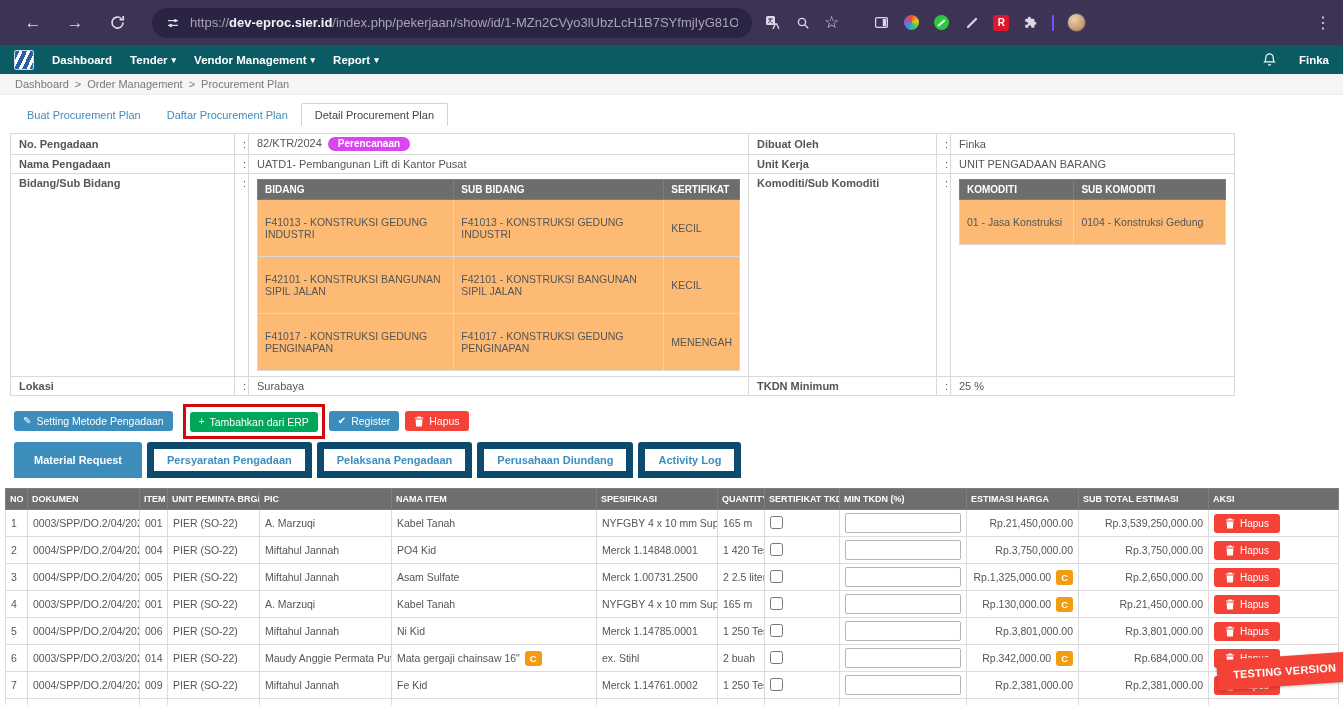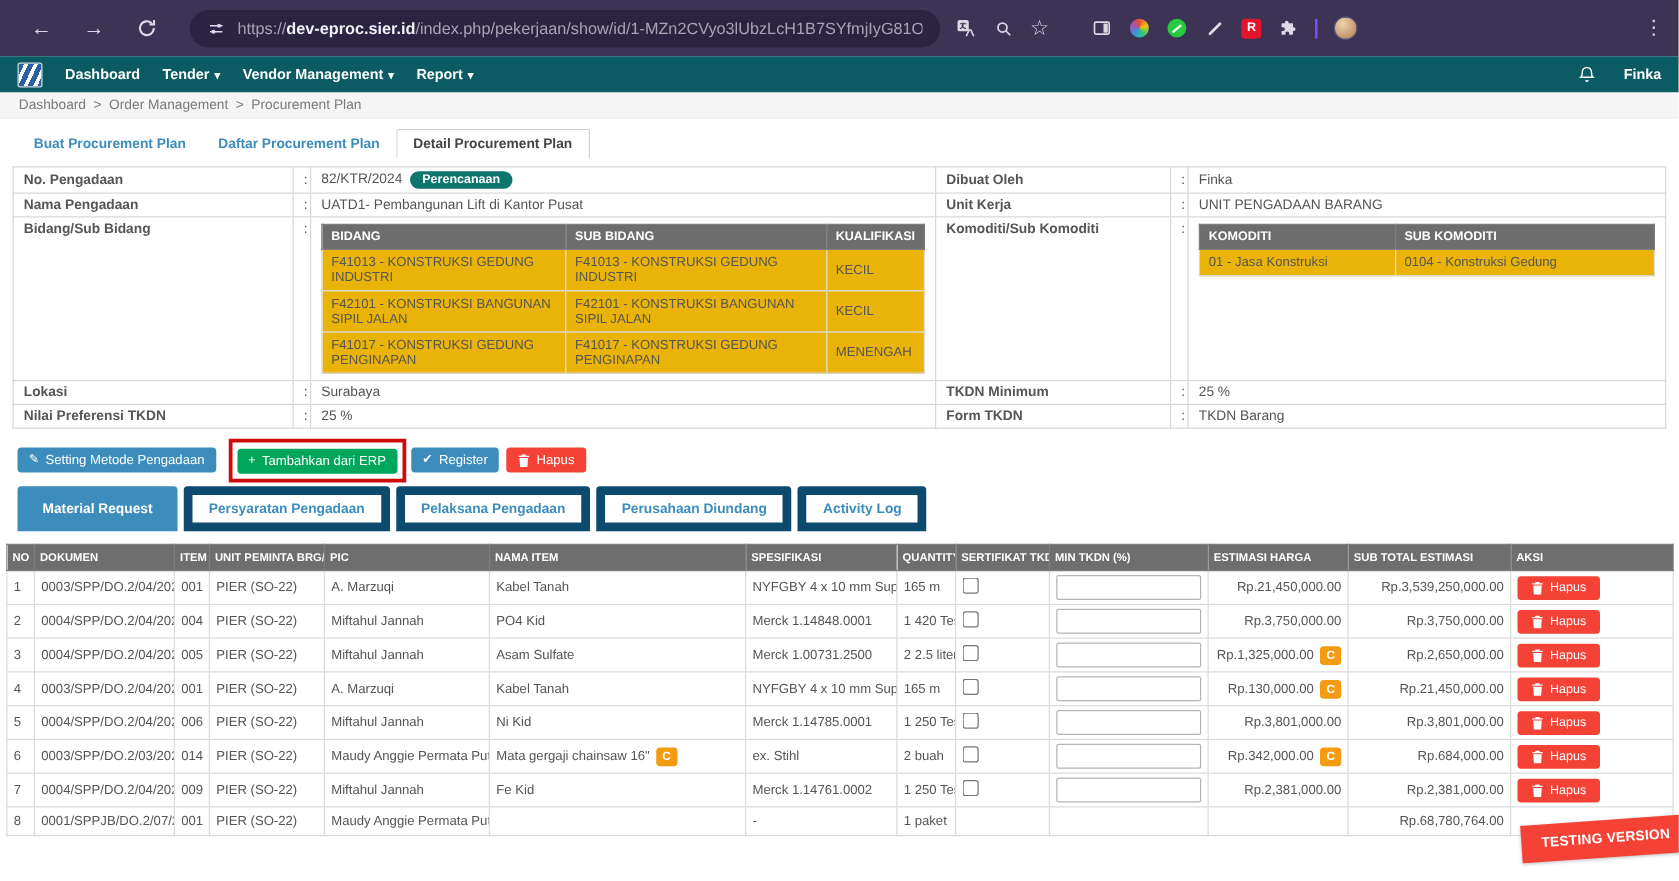--- a/index.html
+++ b/index.html
@@ -47,7 +47,7 @@
   .content { padding:8px 10px 0 10px; background:#fff; }
 
   .tabs-row { display:flex; align-items:flex-end; padding-left:4px; }
-  .tab { font-size:11px; font-weight:bold; color:#3c8dbc; padding:5px 13px; cursor:pointer; white-space:nowrap; }
+  .tab { font-size:11px; font-weight:normal; color:#3c8dbc; padding:5px 13px; cursor:pointer; white-space:nowrap; }
   .tab.active { color:#444; background:#fff; border:1px solid #d2d2d2; border-bottom:none; border-radius:2px 2px 0 0; }
 
   

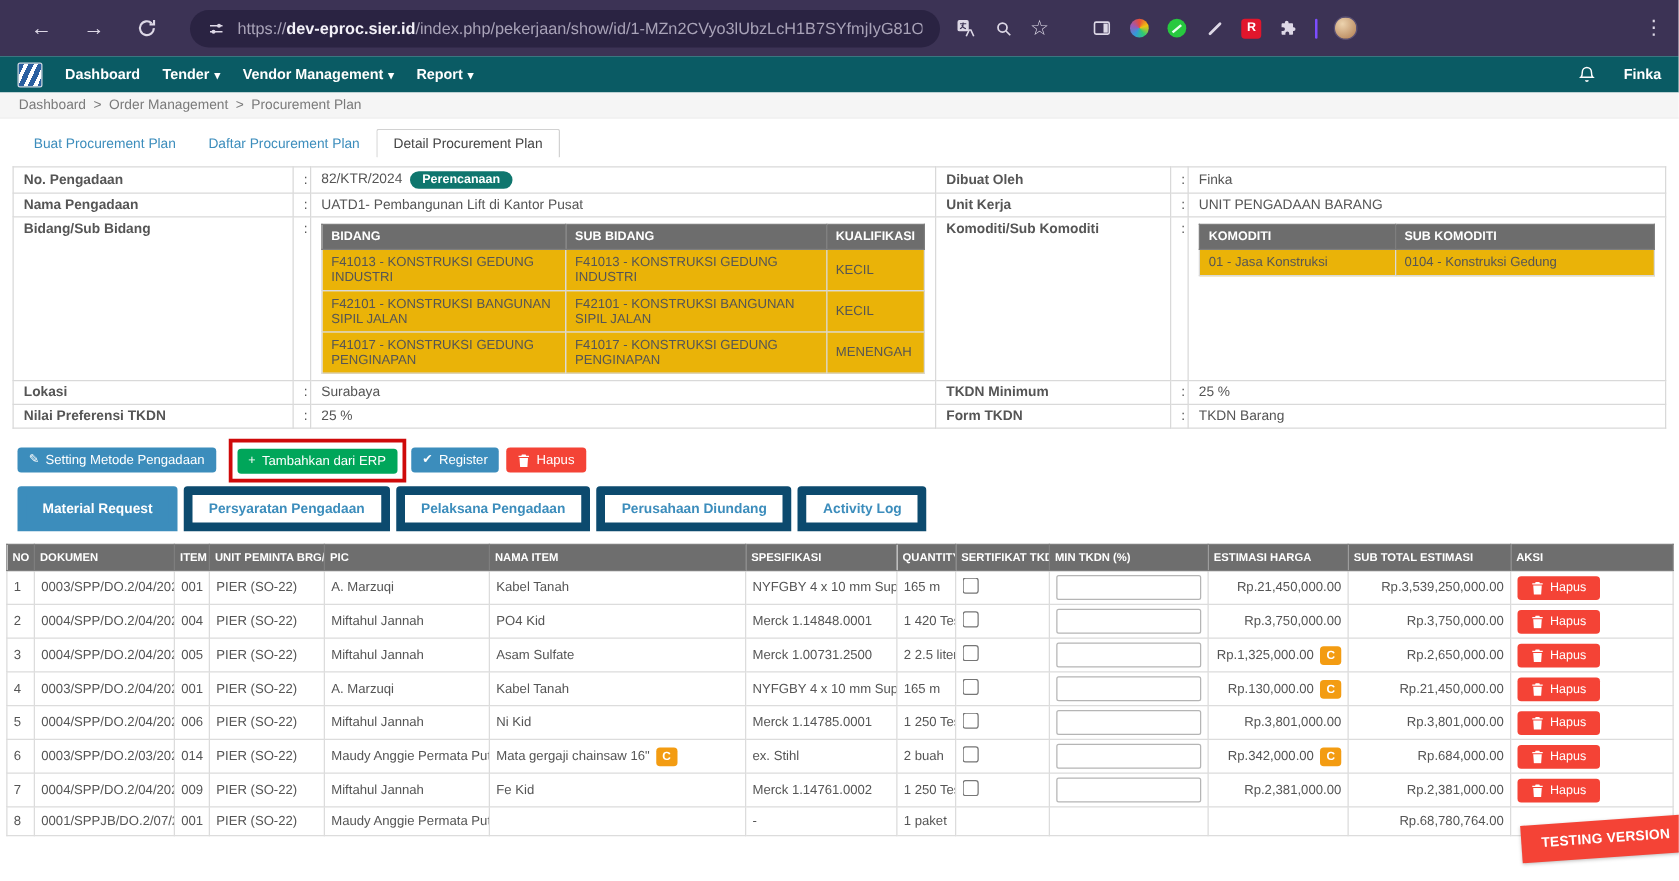--- a/index.html
+++ b/index.html
@@ -51,7 +51,7 @@
   .tab.active { color:#444; background:#fff; border:1px solid #d2d2d2; border-bottom:none; border-radius:2px 2px 0 0; }
 
   
-  table.detail { border-collapse:collapse; width:1323px; margin-top:7px; table-layout:fixed; }
+  table.detail { border-collapse:collapse; width:1225px; margin-top:7px; table-layout:fixed; }
   table.detail td { border:1px solid #d9d9d9; font-size:11px; color:#555; padding:3px 8px; vertical-align:middle; }
   td.lbl { font-weight:bold; color:#474747; }
   td.colon { text-align:center; padding:3px 0; color:#777; }

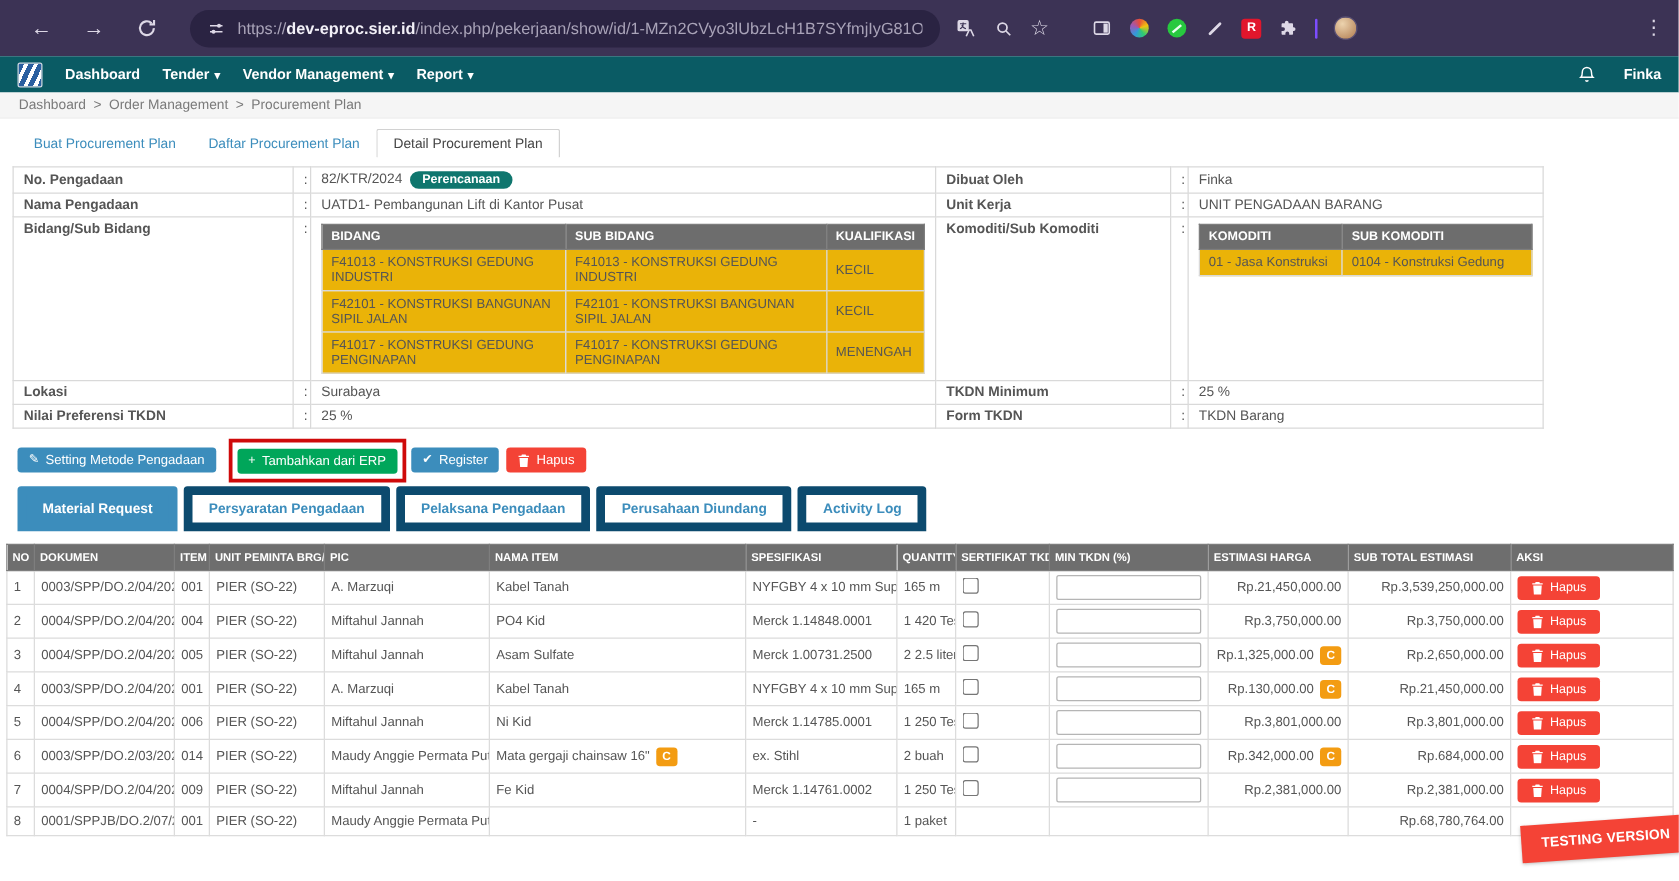--- a/index.html
+++ b/index.html
@@ -59,7 +59,7 @@
   table.inner th { background:#6d6d6d; color:#fff; font-size:10px; text-align:left; padding:4px 7px;
                    border:1px solid #7e7e7e; font-weight:bold; }
   table.inner td { border:1px solid #d9d9d9; font-size:10.5px; color:#555; padding:4px 7px; background:#eab308; }
-  .badge-status { display:inline-block; background:#0f766e; color:#fff; font-size:10px; font-weight:bold;
+  .badge-status { display:inline-block; background:#d946ef; color:#fff; font-size:10px; font-weight:bold;
                   border-radius:9px; padding:1px 10px 2px; margin-left:6px; }
 
   

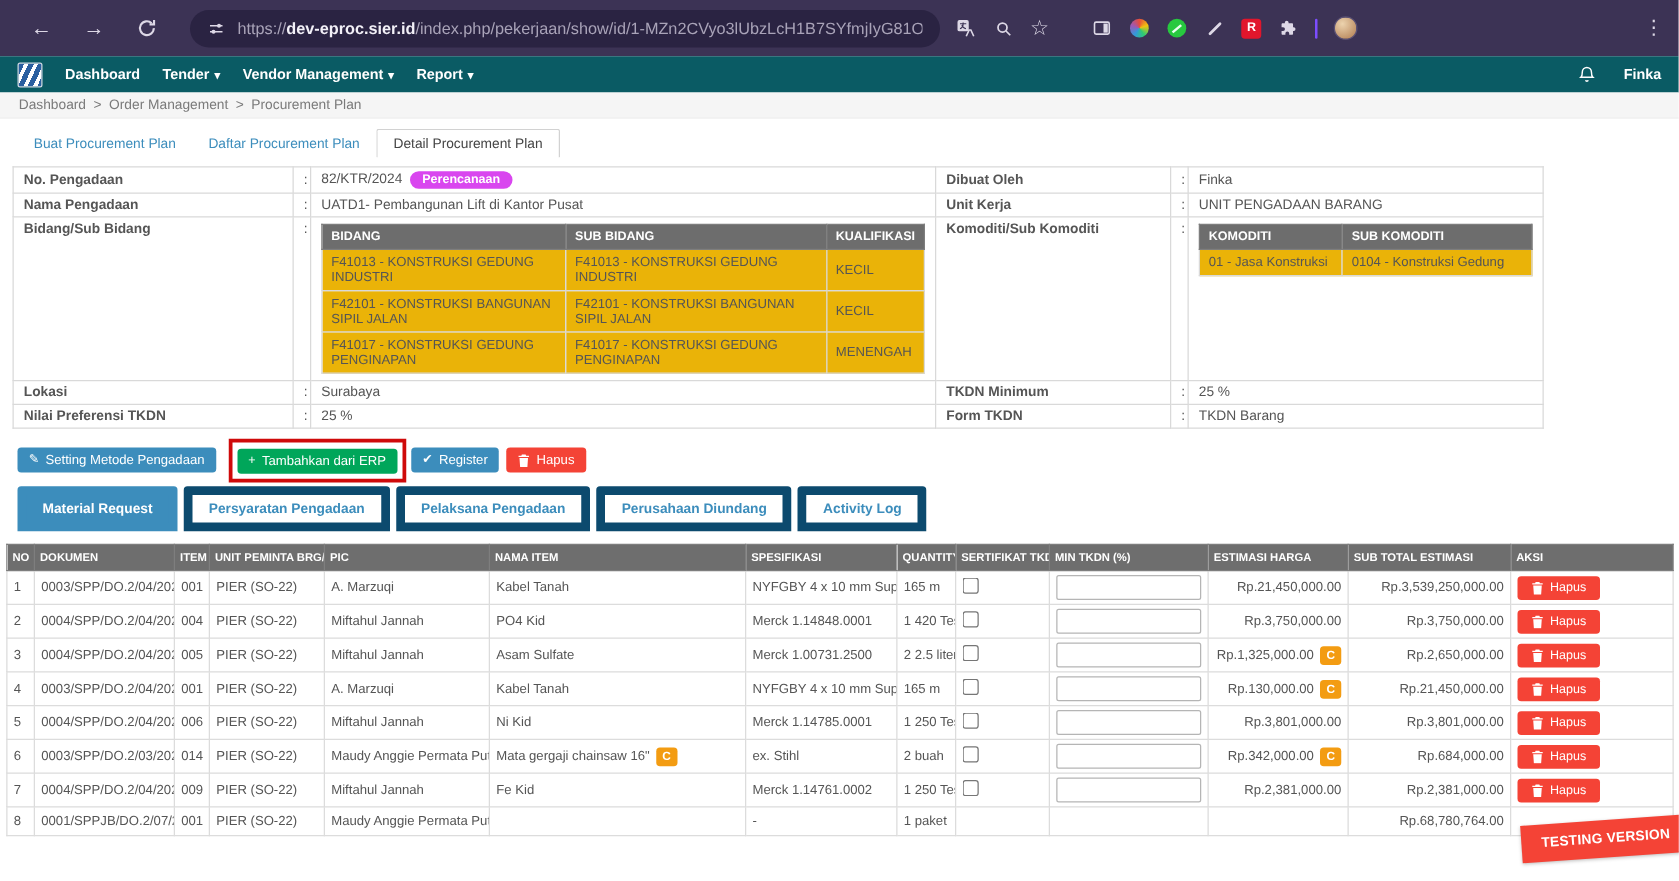--- a/index.html
+++ b/index.html
@@ -251,7 +251,7 @@
                 <tr>
             <th>BIDANG</th>
             <th>SUB BIDANG</th>
-            <th>KUALIFIKASI</th>
+            <th>SERTIFIKAT</th>
           </tr>
           <tr>
             <td>F41013 - KONSTRUKSI GEDUNG INDUSTRI</td>

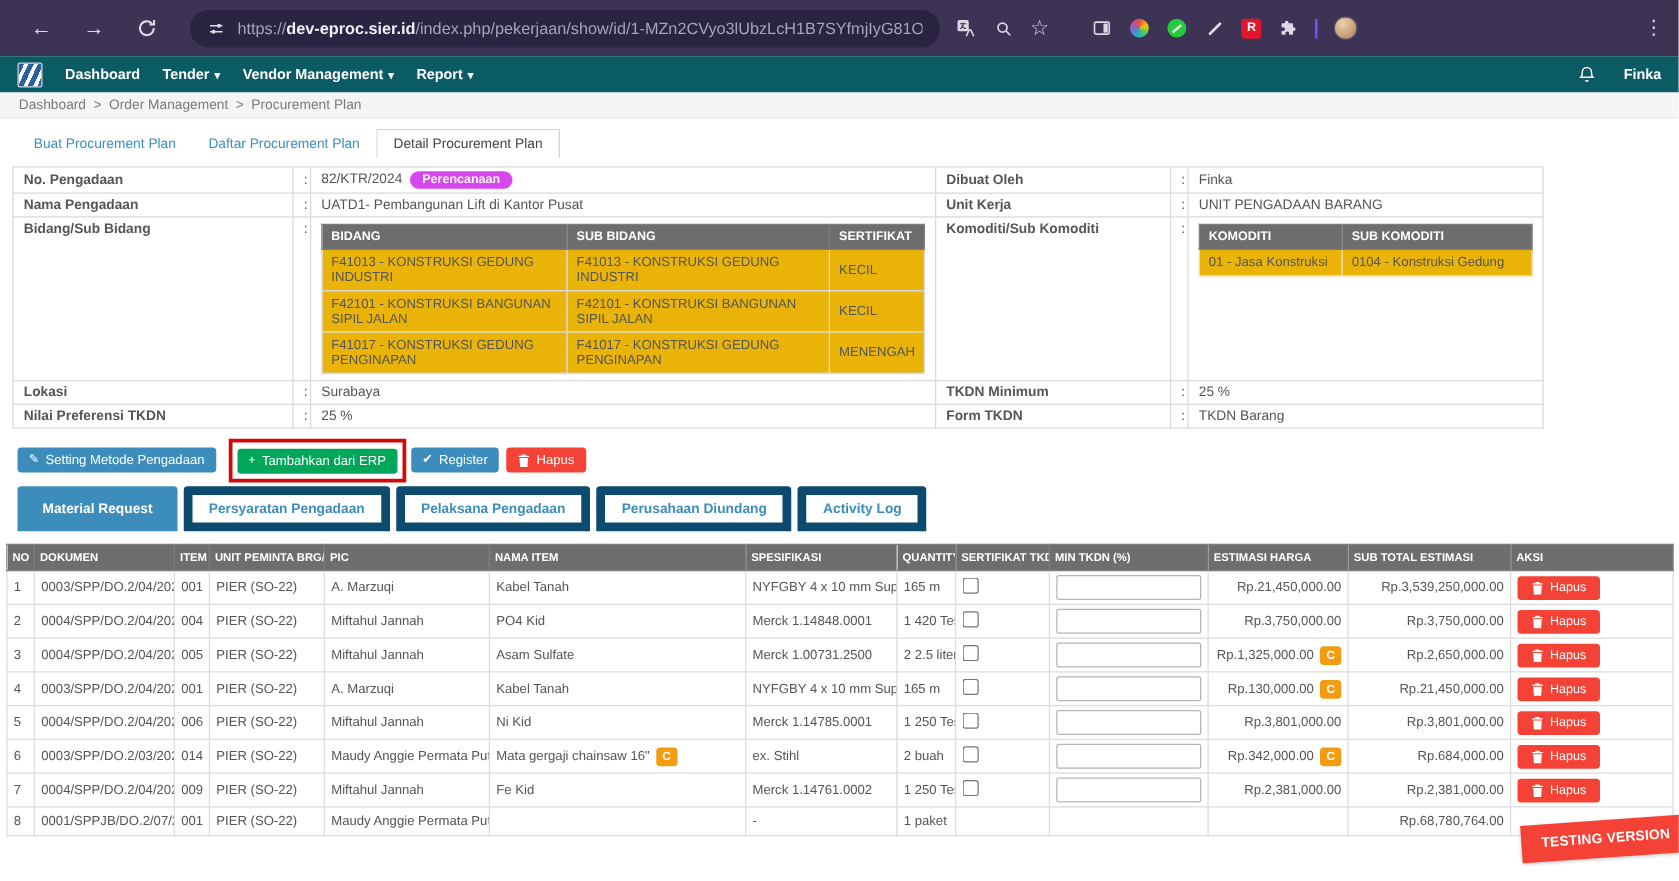--- a/index.html
+++ b/index.html
@@ -58,7 +58,7 @@
   table.inner { border-collapse:collapse; width:100%; margin:2px 0; }
   table.inner th { background:#6d6d6d; color:#fff; font-size:10px; text-align:left; padding:4px 7px;
                    border:1px solid #7e7e7e; font-weight:bold; }
-  table.inner td { border:1px solid #d9d9d9; font-size:10.5px; color:#555; padding:4px 7px; background:#eab308; }
+  table.inner td { border:1px solid #d9d9d9; font-size:10.5px; color:#555; padding:16px 7px; background:#fdba74; }
   .badge-status { display:inline-block; background:#d946ef; color:#fff; font-size:10px; font-weight:bold;
                   border-radius:9px; padding:1px 10px 2px; margin-left:6px; }
 

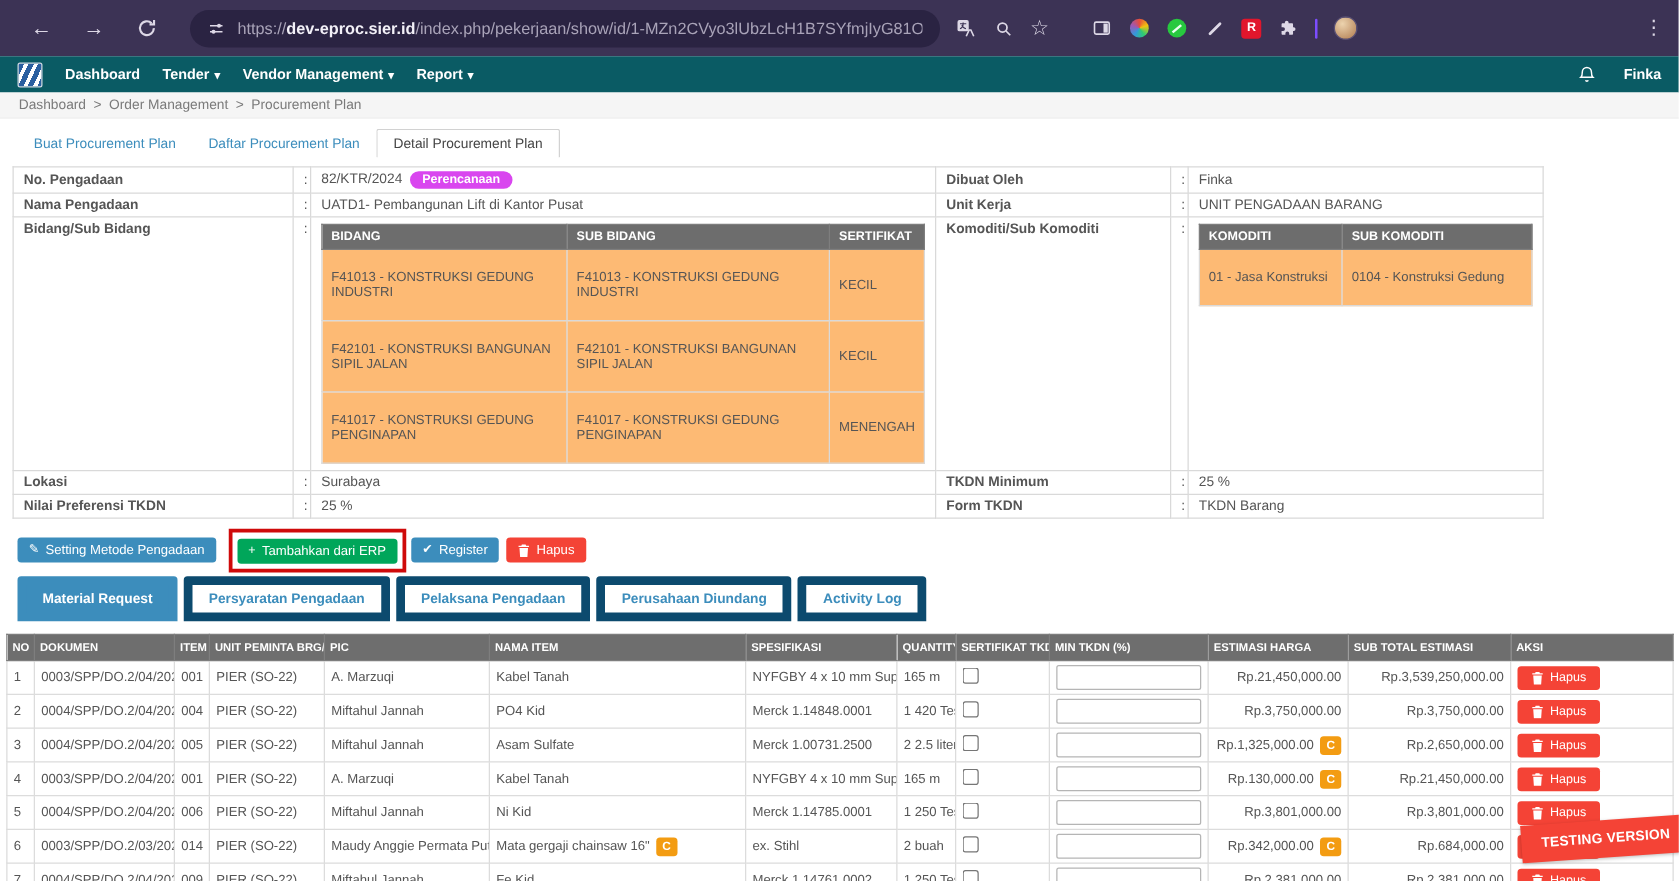--- a/index.html
+++ b/index.html
@@ -300,14 +300,6 @@
       <td class="colon">:</td>
       <td>25 %</td>
     </tr>
-    <tr>
-      <td class="lbl">Nilai Preferensi TKDN</td>
-      <td class="colon">:</td>
-      <td>25 %</td>
-      <td class="lbl">Form TKDN</td>
-      <td class="colon">:</td>
-      <td>TKDN Barang</td>
-    </tr>
   </tbody>
     </table>
 

